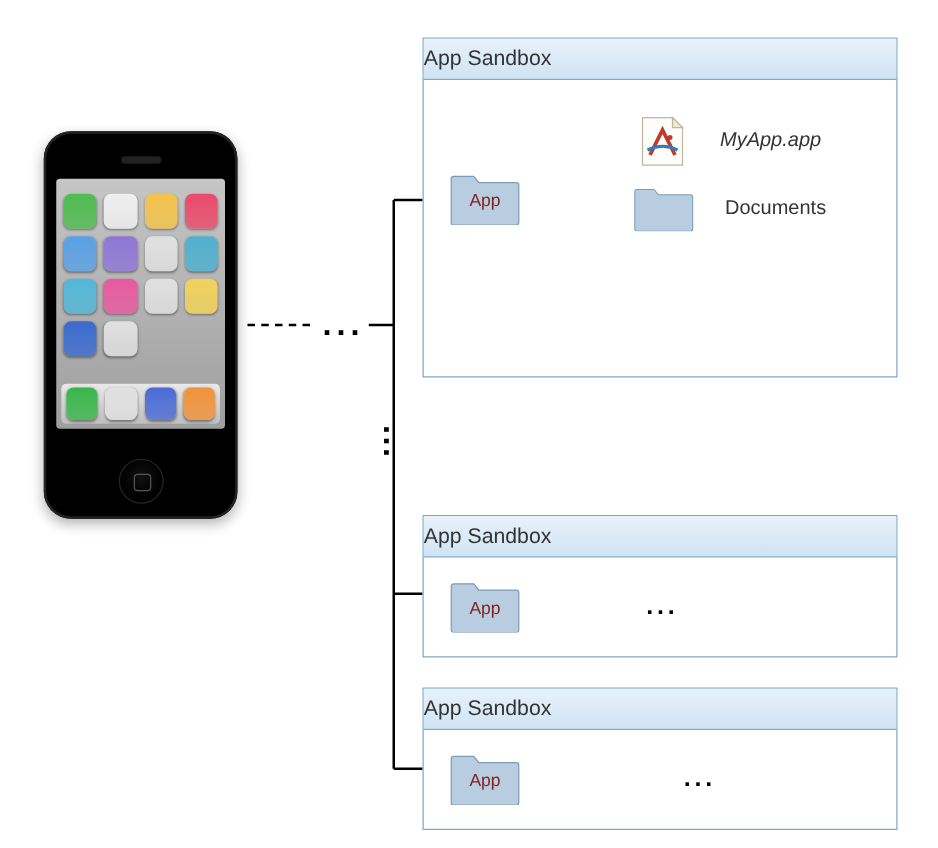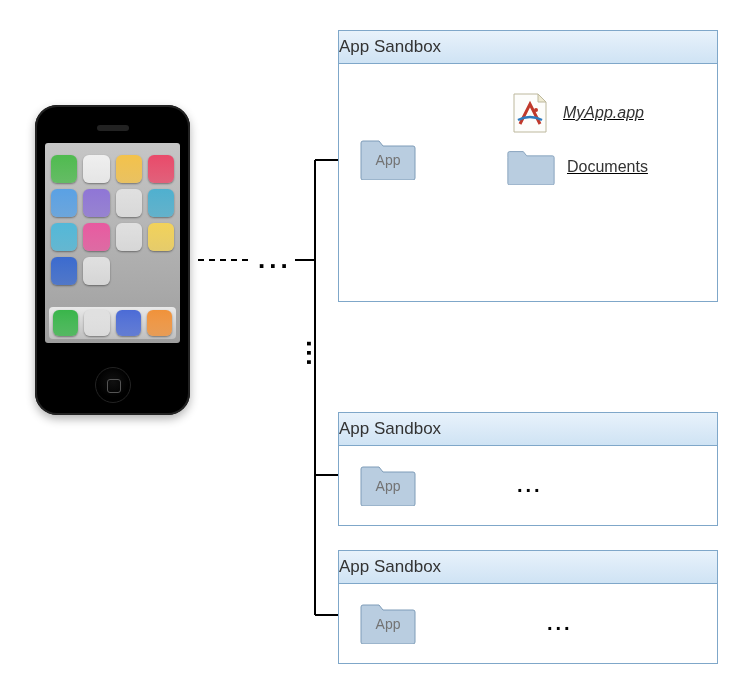--- a/index.html
+++ b/index.html
@@ -121,10 +121,9 @@
   .item-row {
     display: flex;
     align-items: center;
-    gap: 11px;
+    gap: 24px;
     margin: 8px 0;
     position: relative;
-    text-decoration: underline;
   }
   .item-row .lbl {
     font-size: 16px;

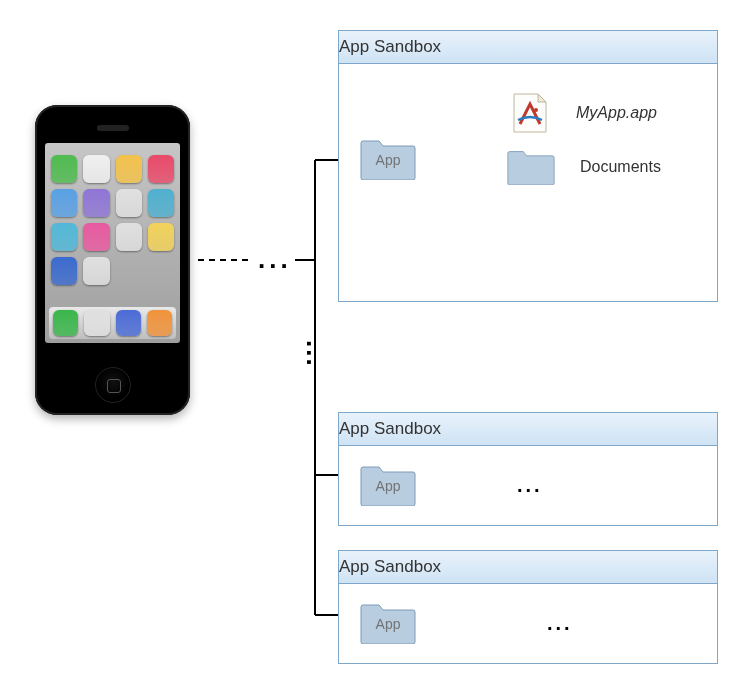--- a/index.html
+++ b/index.html
@@ -116,7 +116,7 @@
     position: absolute;
     left: 50%; top: 52%;
     transform: translate(-50%,-50%);
-    font-size: 14px; color: #737373;
+    font-size: 14px; color: #7f1d1d;
   }
   .item-row {
     display: flex;

